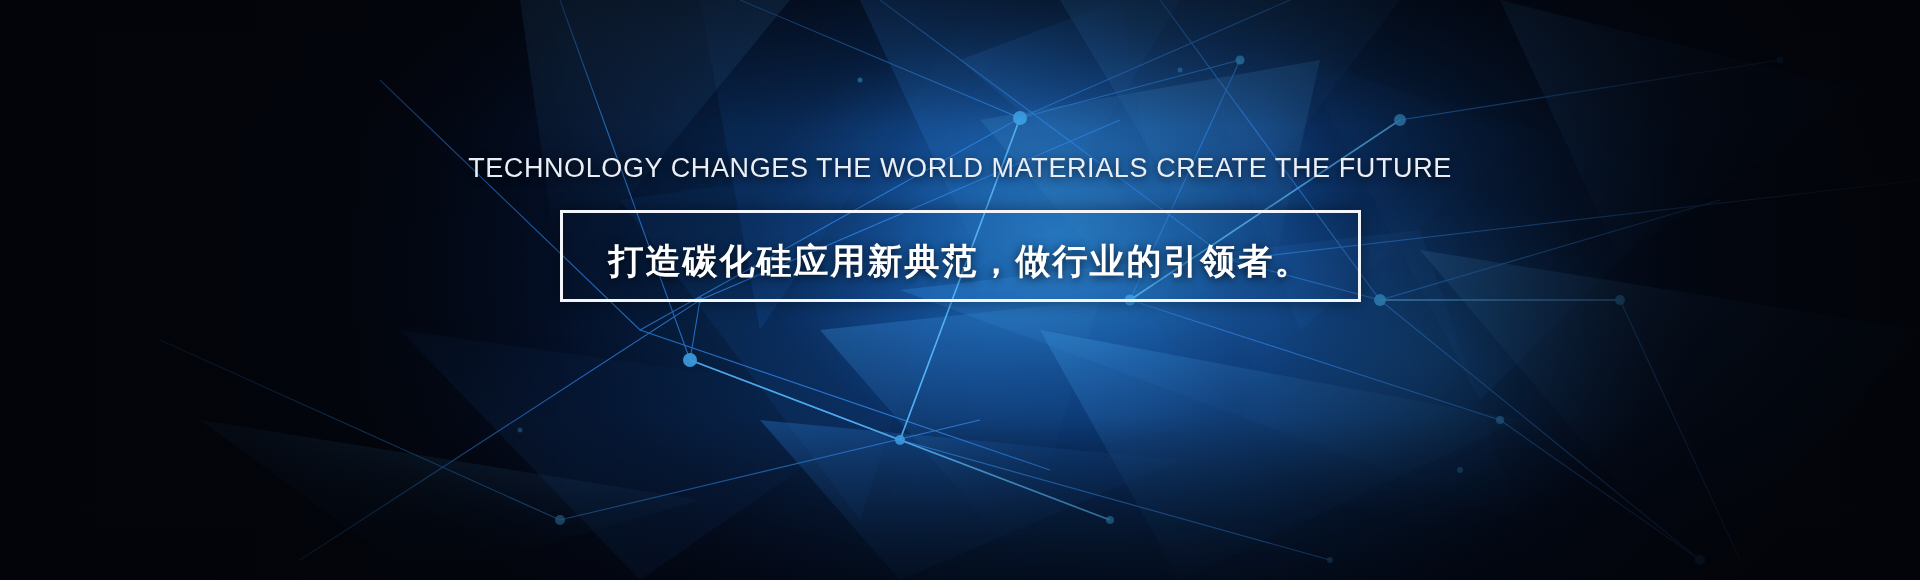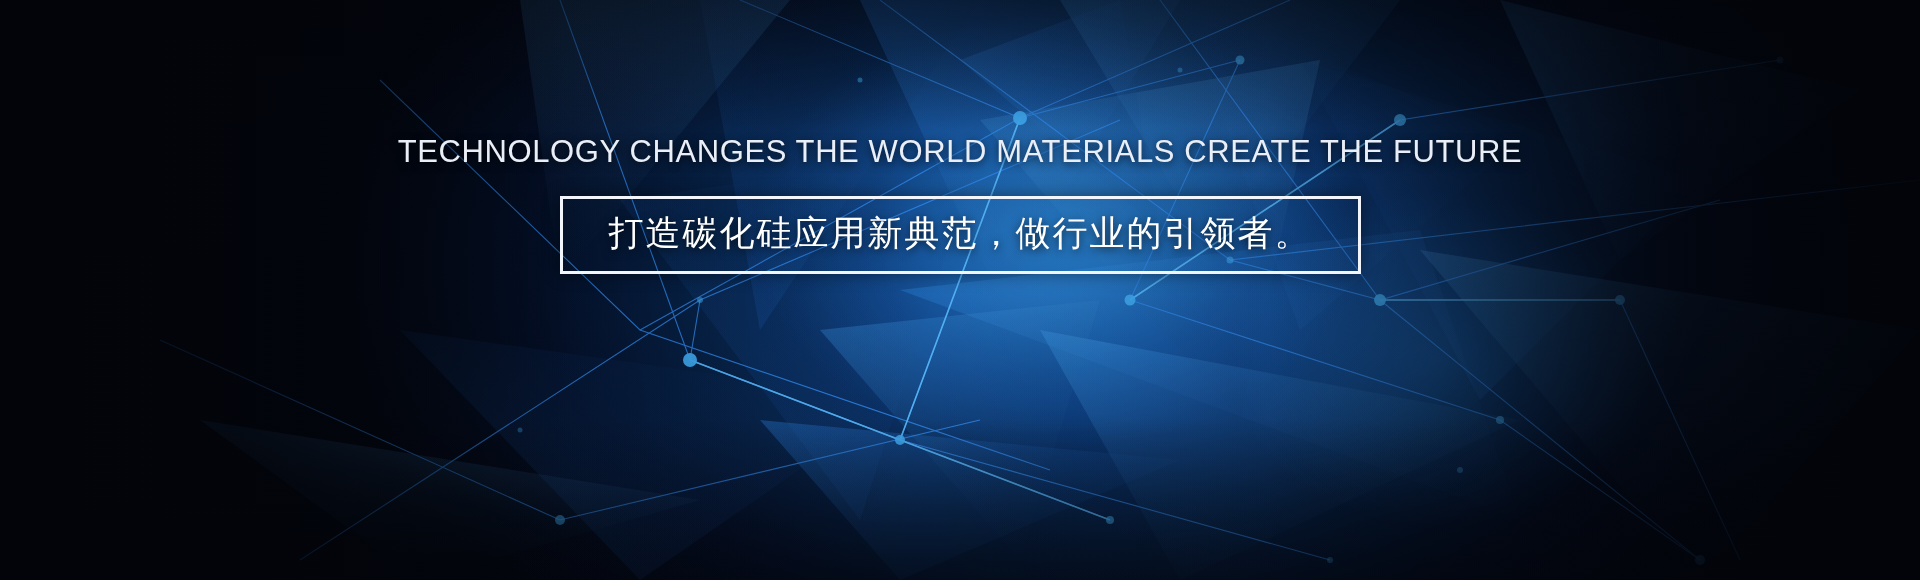--- a/index.html
+++ b/index.html
@@ -94,8 +94,8 @@
   }
 
   .subline {
-    margin-top: 12px;
-    font-size: 31px;
+    margin-top: 31px;
+    font-size: 27px;
     letter-spacing: 0.6px;
     color: #e9eef7;
     white-space: nowrap;

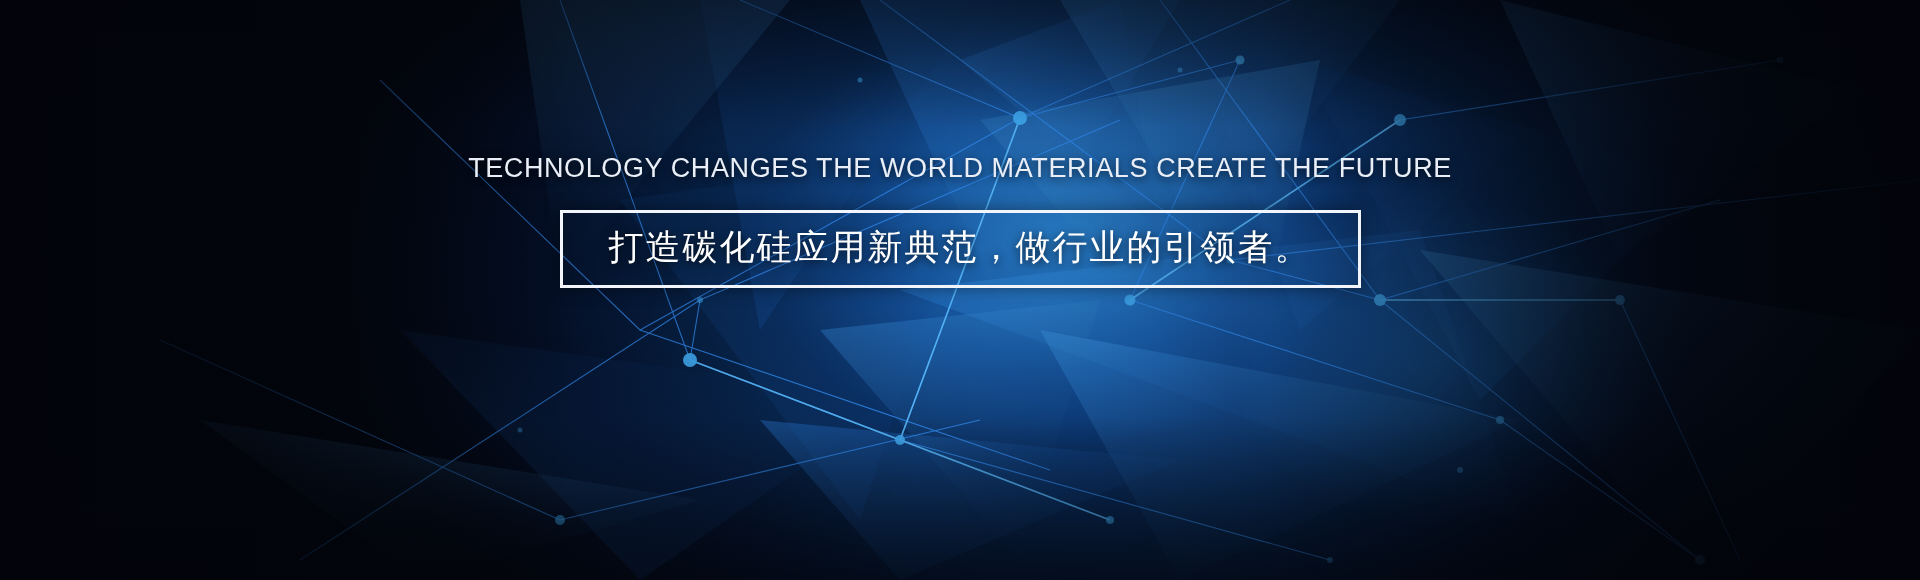--- a/index.html
+++ b/index.html
@@ -111,12 +111,13 @@
   }
   .slogan-text {
     font-size: 35px;
-    font-weight: normal;
+    font-weight: bold;
     color: #ffffff;
     letter-spacing: 2px;
     white-space: nowrap;
     line-height: 1.15;
     text-shadow: 0 2px 10px rgba(0,0,0,0.8);
+    margin-top: 14px;
   }
 </style>
 </head>

